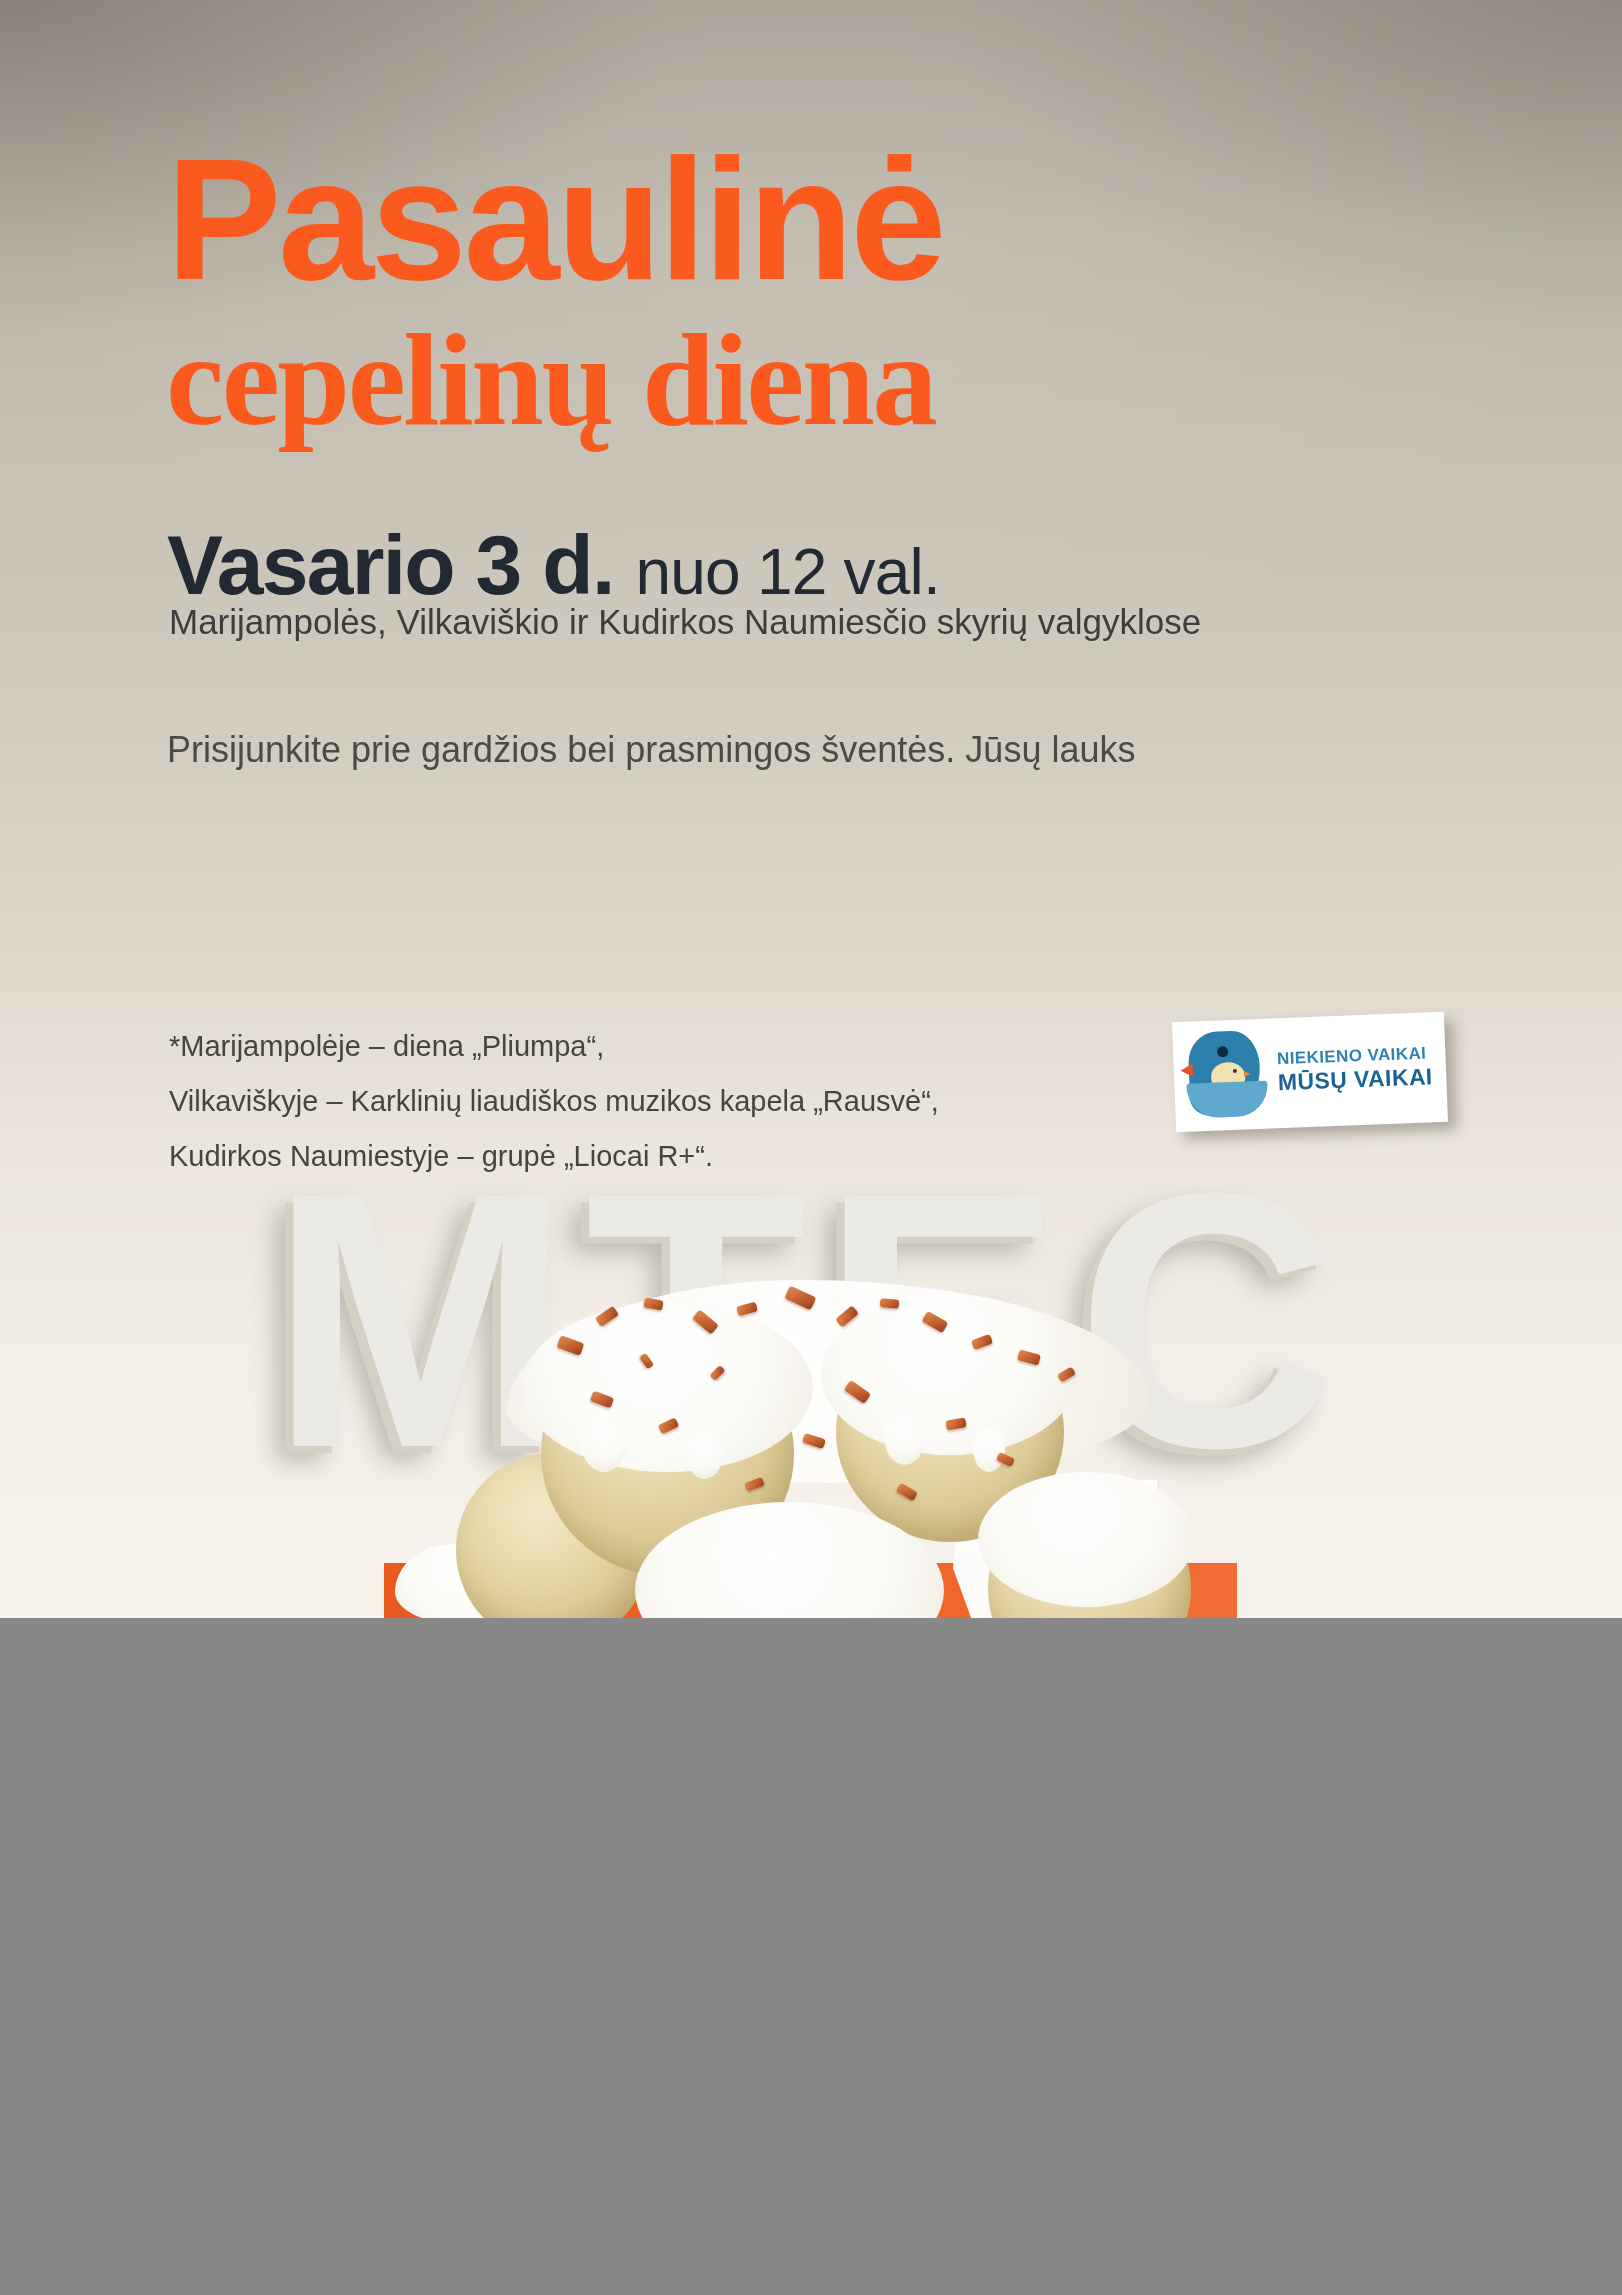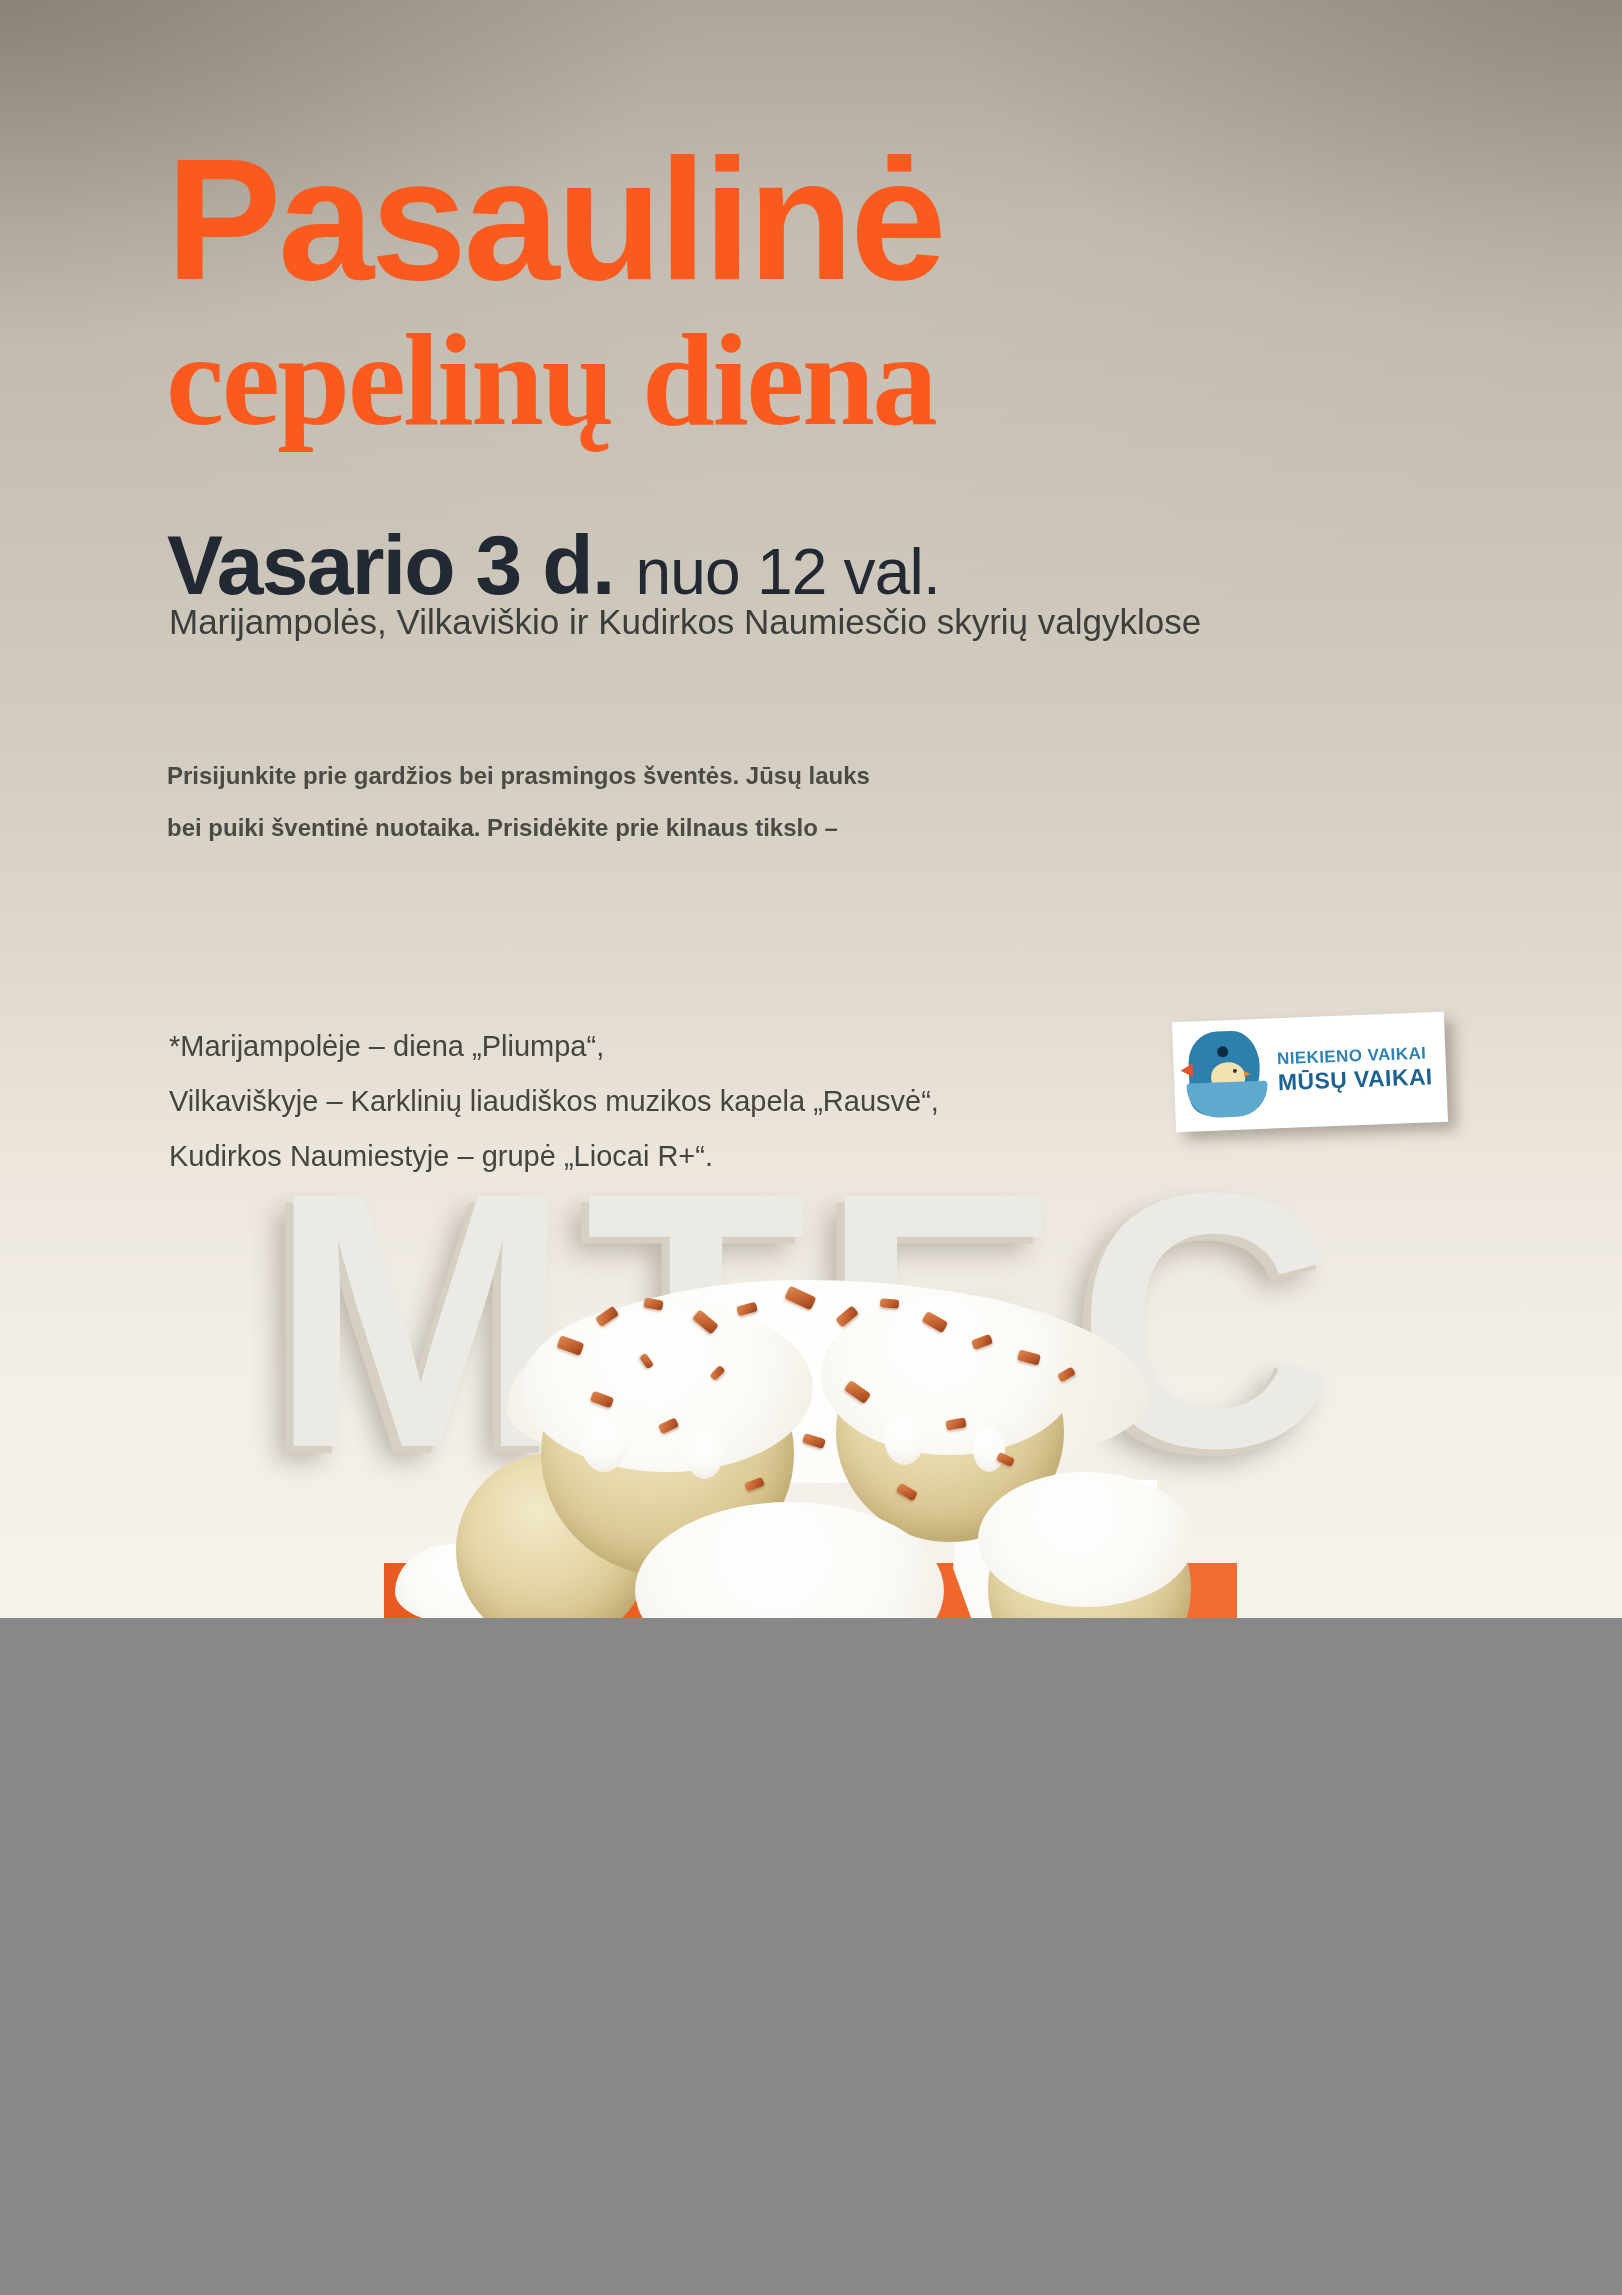--- a/index.html
+++ b/index.html
@@ -19,7 +19,7 @@
   .dBold{font-size:84px;font-weight:700;letter-spacing:-1.7px;}
   .dRest{font-size:64px;font-weight:400;margin-left:22px;letter-spacing:-0.8px;}
   .locations{position:absolute;left:169px;top:602px;font-size:35px;font-weight:500;white-space:nowrap;}
-  .bodyTxt{position:absolute;left:167px;top:750px;font-size:24px;line-height:52px;font-weight:700;white-space:nowrap;}
+  .bodyTxt{position:absolute;left:167px;top:724px;font-size:36px;line-height:52px;font-weight:400;white-space:nowrap;}
   .footnote{position:absolute;left:169px;top:1019px;font-size:29px;line-height:55px;font-weight:400;white-space:nowrap;}
   
   .logo{position:absolute;left:1174px;top:1017px;width:272px;height:110px;background:#fff;

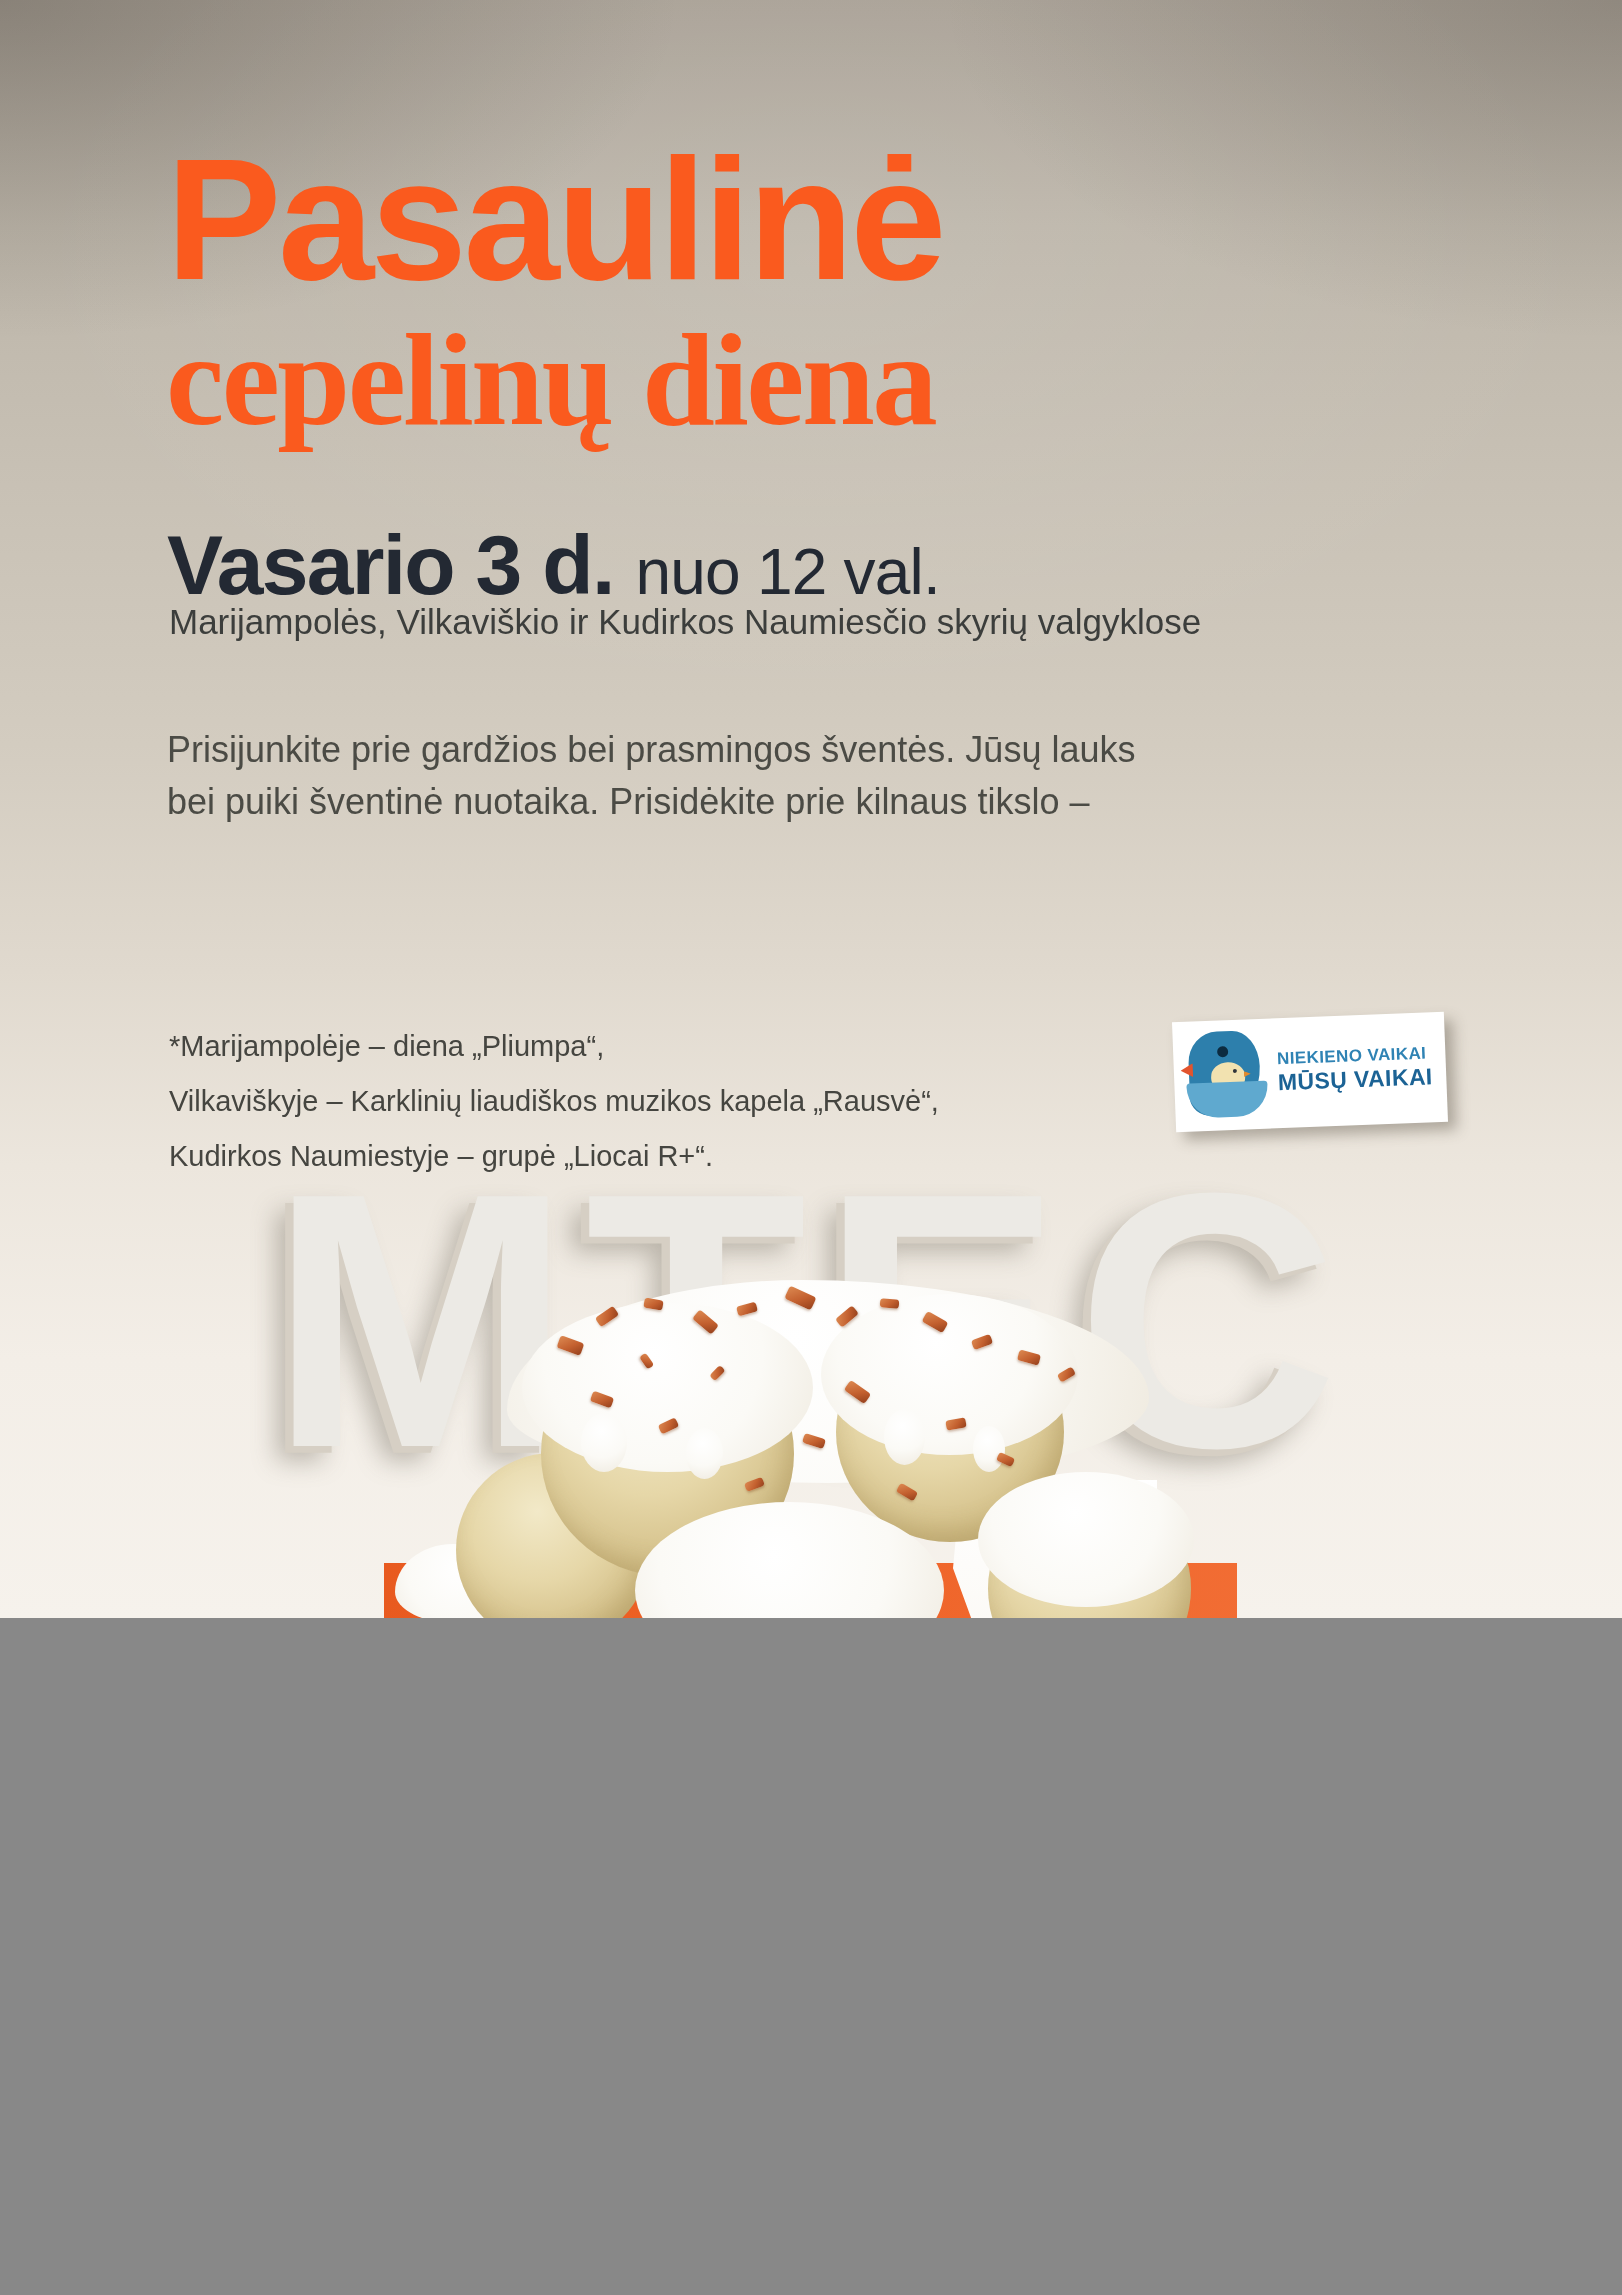--- a/index.html
+++ b/index.html
@@ -88,7 +88,6 @@
 
   <div class="bodyTxt" style="color: rgb(75, 75, 69);">
     <div>Prisijunkite prie gardžios bei prasmingos šventės. Jūsų lauks</div>
-    <div>bei puiki šventinė nuotaika. Prisidėkite prie kilnaus tikslo –</div>
   </div>
 
   <div class="footnote" style="color: rgb(69, 69, 64);">

